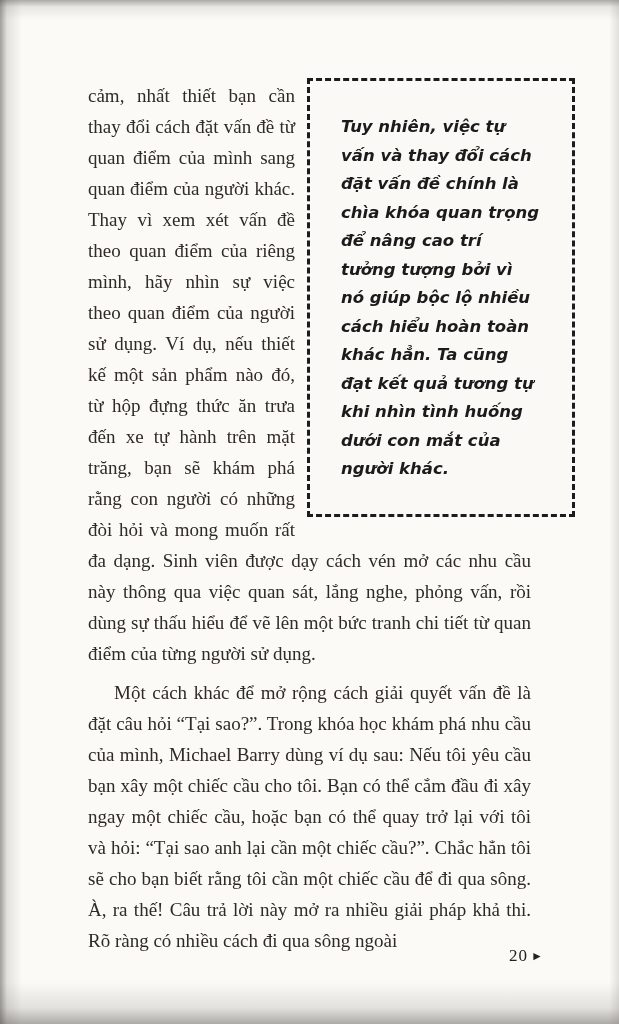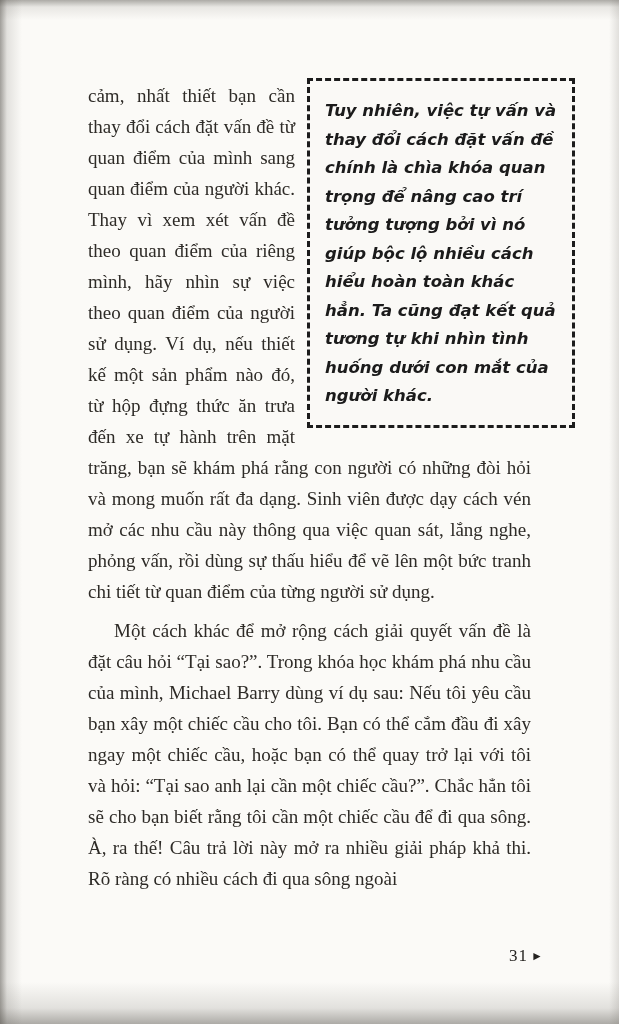--- a/index.html
+++ b/index.html
@@ -44,7 +44,7 @@
     color: #1b1b1b;
     text-align: left;
   }
-  .callout p { margin: 0; }
+  .callout p { margin: 16px; }
   .para { margin: 8px; }
   .para.indented { text-indent: 26px; }
   .italic { }

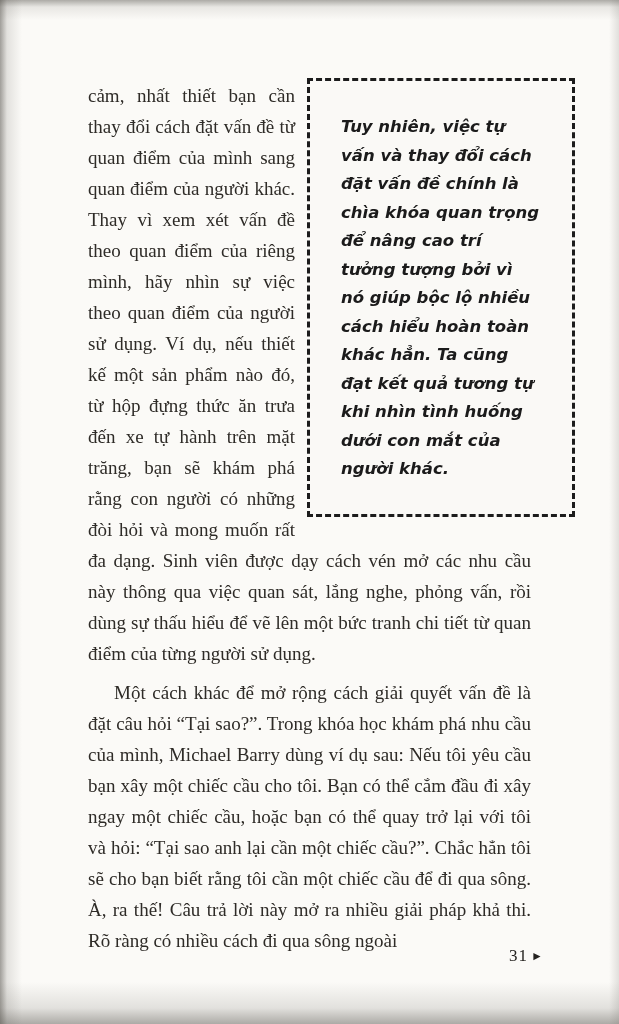--- a/index.html
+++ b/index.html
@@ -81,7 +81,7 @@
   </div>
 
   <div class="footer">
-    <span>31</span><span class="arrow">►</span>
+    <span>20</span><span class="arrow">►</span>
   </div>
 </div>
 

